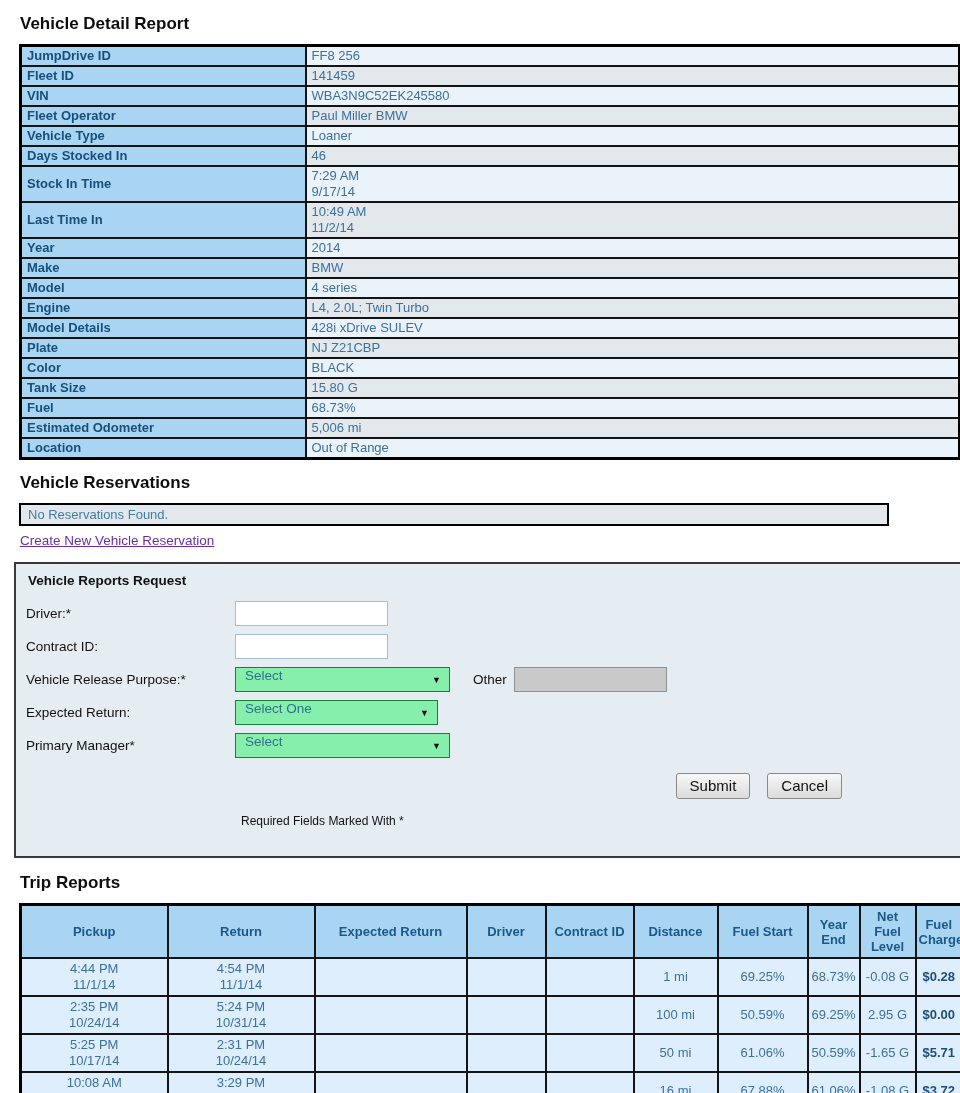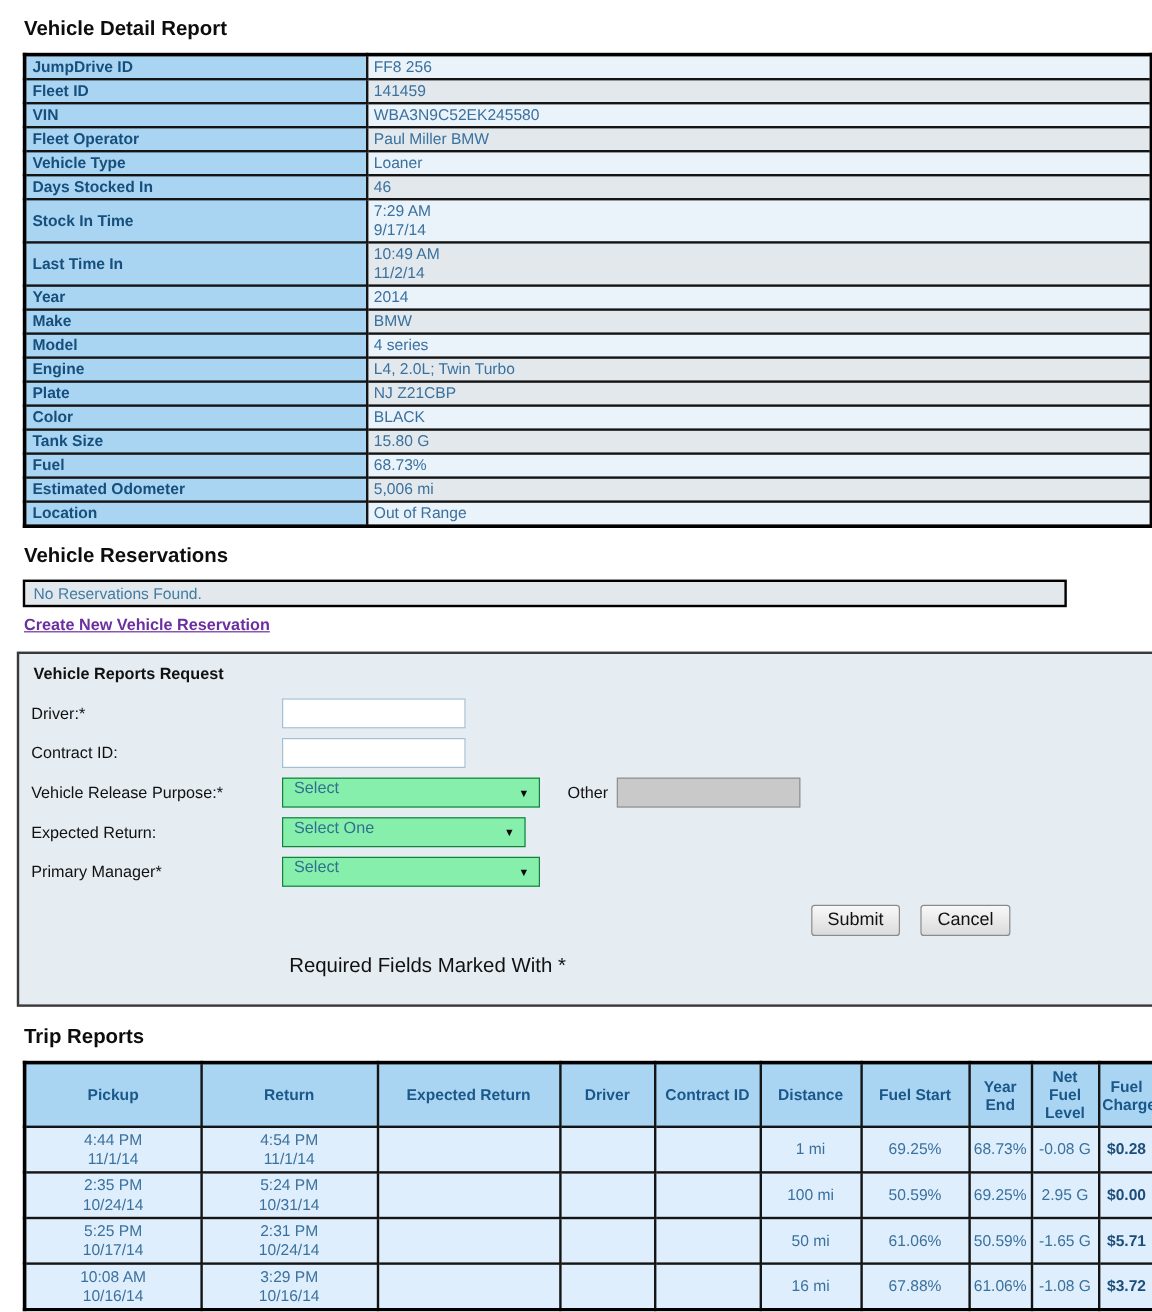--- a/index.html
+++ b/index.html
@@ -111,6 +111,10 @@
         <tr class="detail-row alt">
           <td class="label-cell">Engine</td>
           <td class="value-cell">L4, 2.0L; Twin Turbo</td>
+        </tr>
+        <tr class="detail-row">
+          <td class="label-cell">Model Details</td>
+          <td class="value-cell">428i xDrive SULEV</td>
         </tr>
         <tr class="detail-row alt">
           <td class="label-cell">Plate</td>

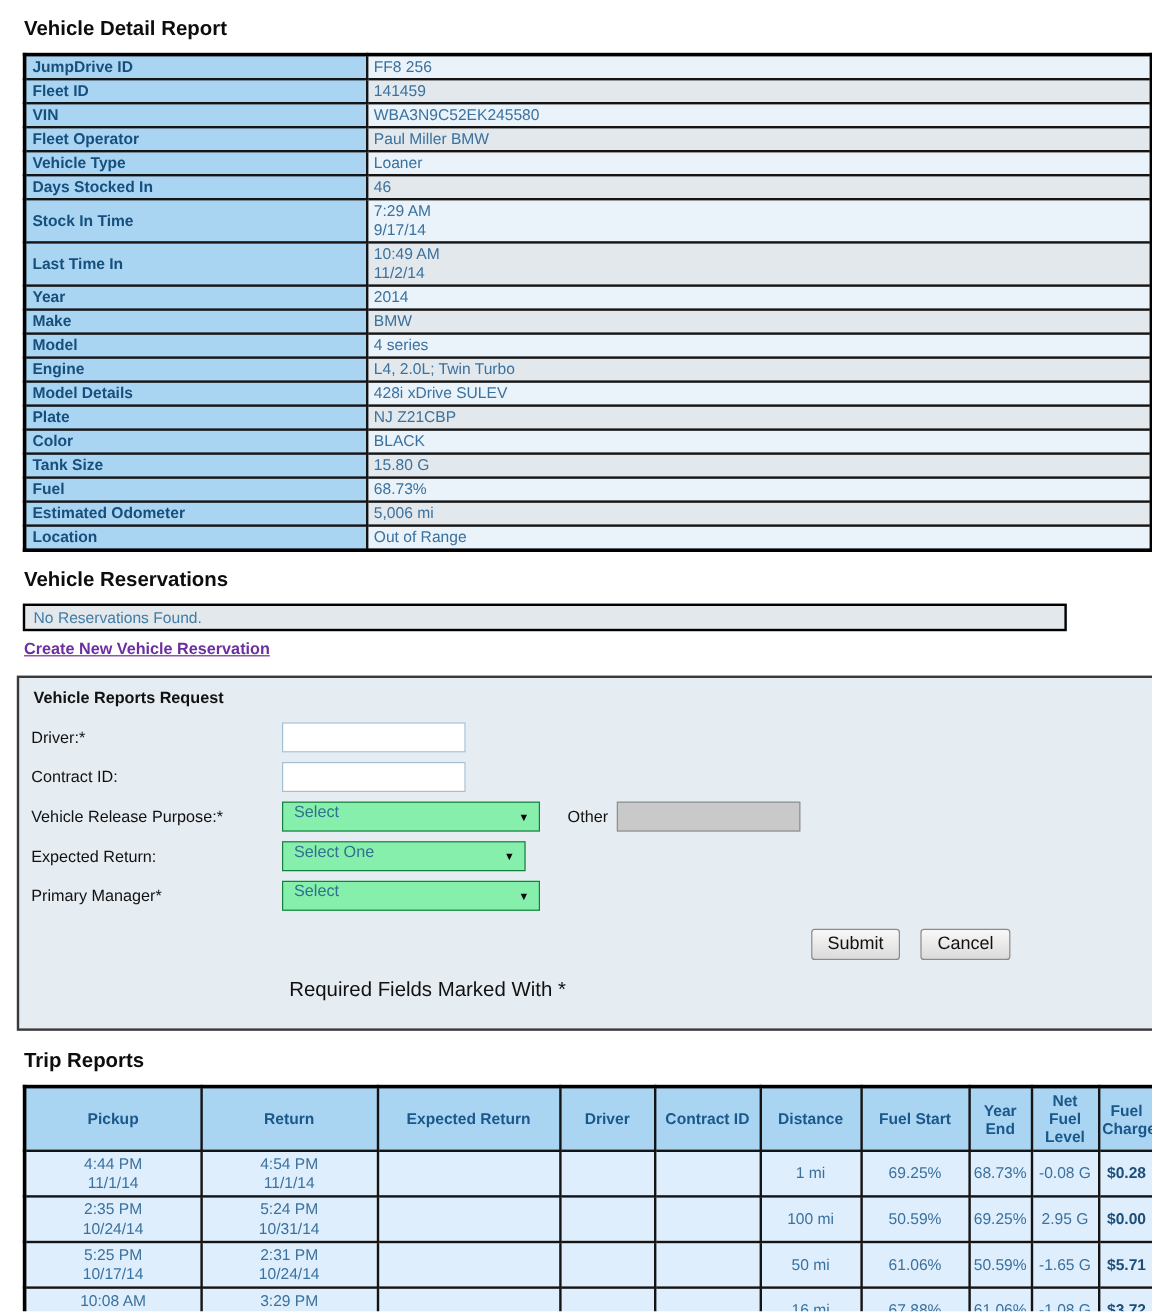--- a/index.html
+++ b/index.html
@@ -23,7 +23,7 @@
   
   .empty-box{width:870px;border:2px solid #000;background:var(--value-bg-b);color:var(--steel);
     font-size:13px;padding:2px 7px;margin:0 0 5px}
-  .create-link{display:inline-block;color:var(--link);font-weight:bold;text-decoration:underline;
+  .create-link{display:inline-block;color:var(--link);font-weight:normal;text-decoration:underline;
     font-size:13.5px;margin:2px 16px 0 1px;cursor:pointer}
   
   .panel{width:952px;height:296px;margin:13px 0 0 -5px;background:var(--panel-bg);

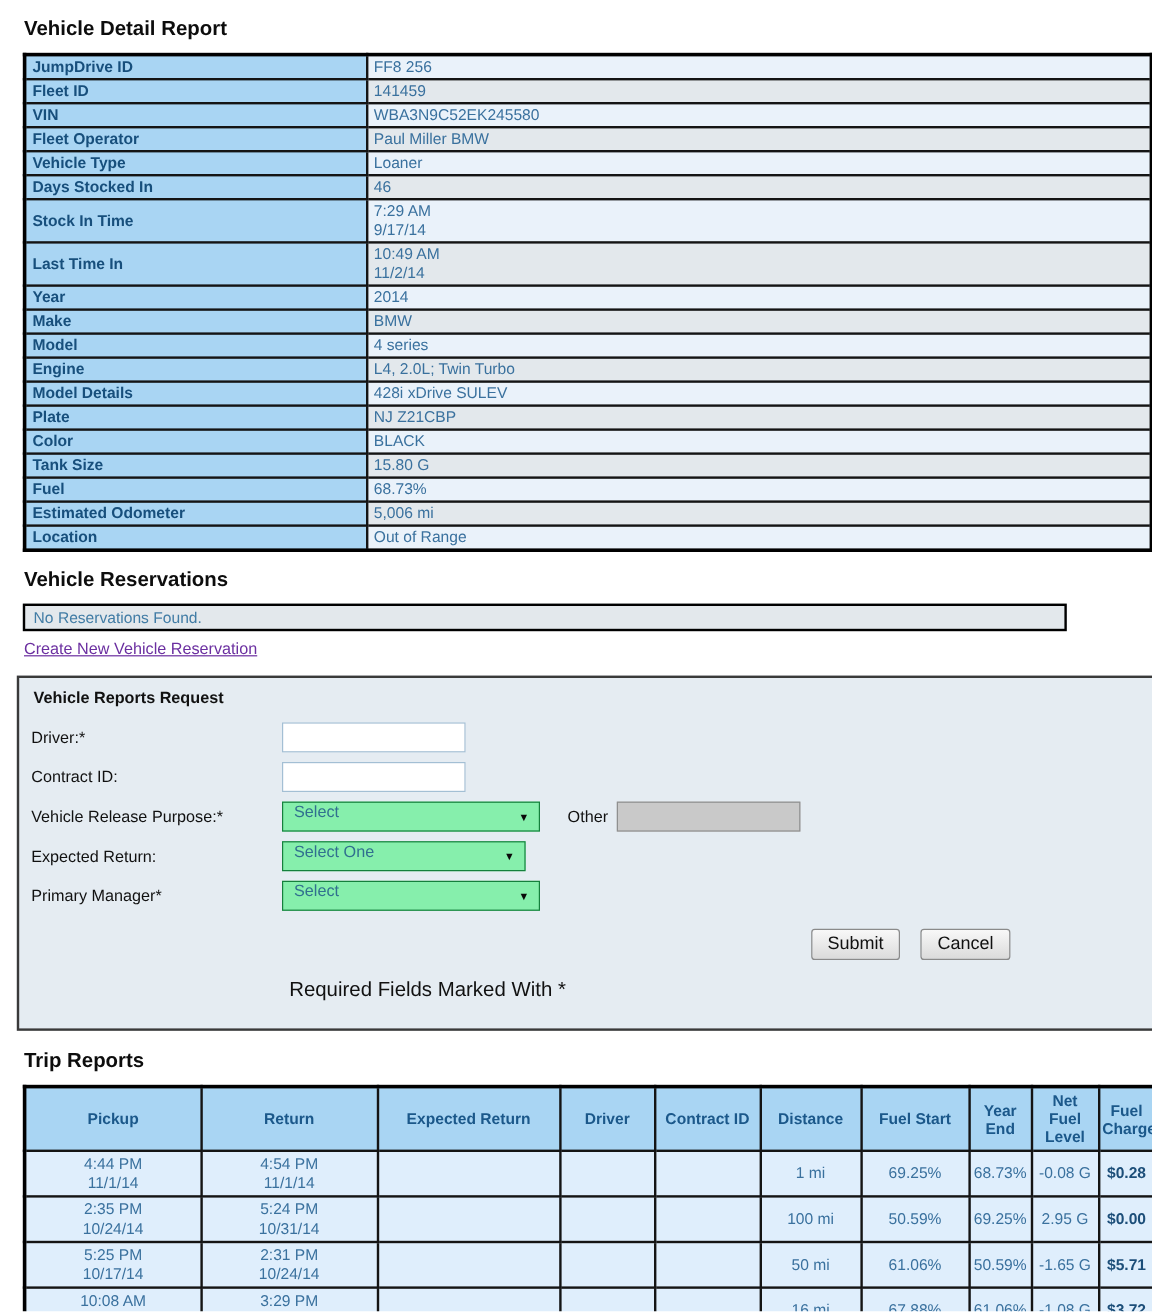--- a/index.html
+++ b/index.html
@@ -43,7 +43,7 @@
   .buttons-row{display:flex;justify-content:flex-end;padding-right:112px;margin-top:15px;gap:17px}
   .btn{font-family:"Liberation Sans",sans-serif;font-size:15px;color:#111;padding:3px 13px 4px;
     background:linear-gradient(#F8F8F8,#DBDBDB);border:1px solid #8A8A8A;border-radius:3px;cursor:pointer}
-  .required-note{margin:15px 0 0 215px;font-size:17px}
+  .required-note{margin:15px 0 0 215px;font-size:12px}
   
   .trip-table{width:942px;border:3px solid #000;table-layout:fixed;margin-top:2px}
   .trip-table th{background:var(--label-bg);color:var(--trip-header-text);font-weight:bold;font-size:13px;

